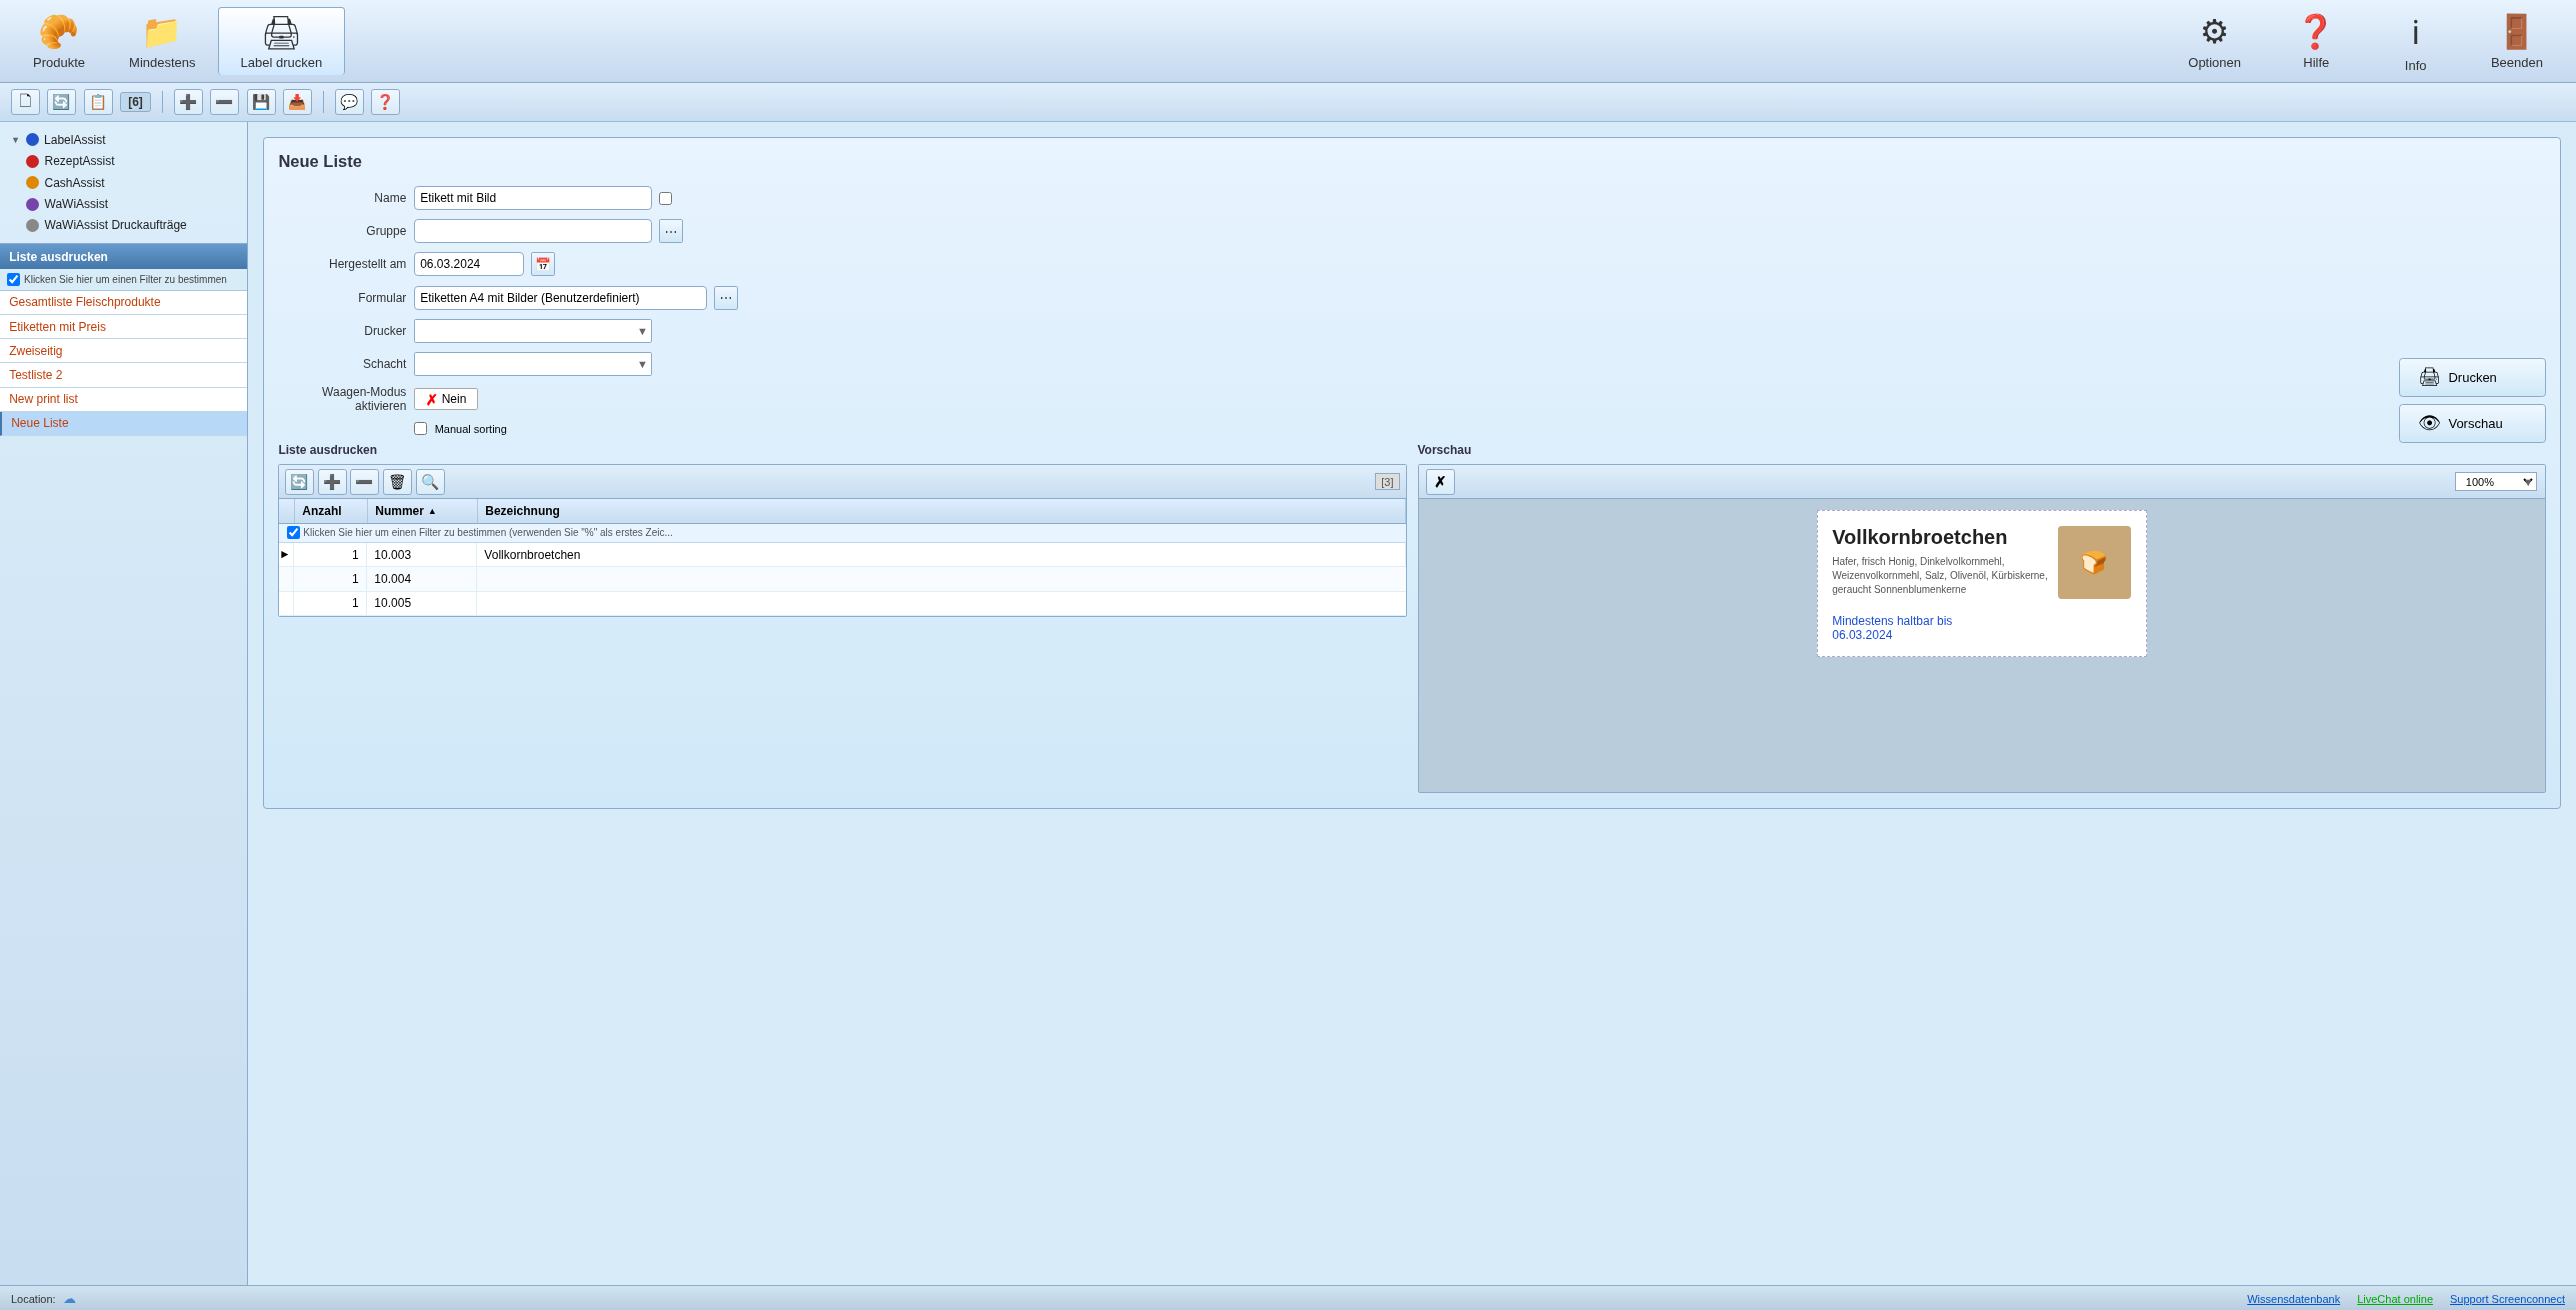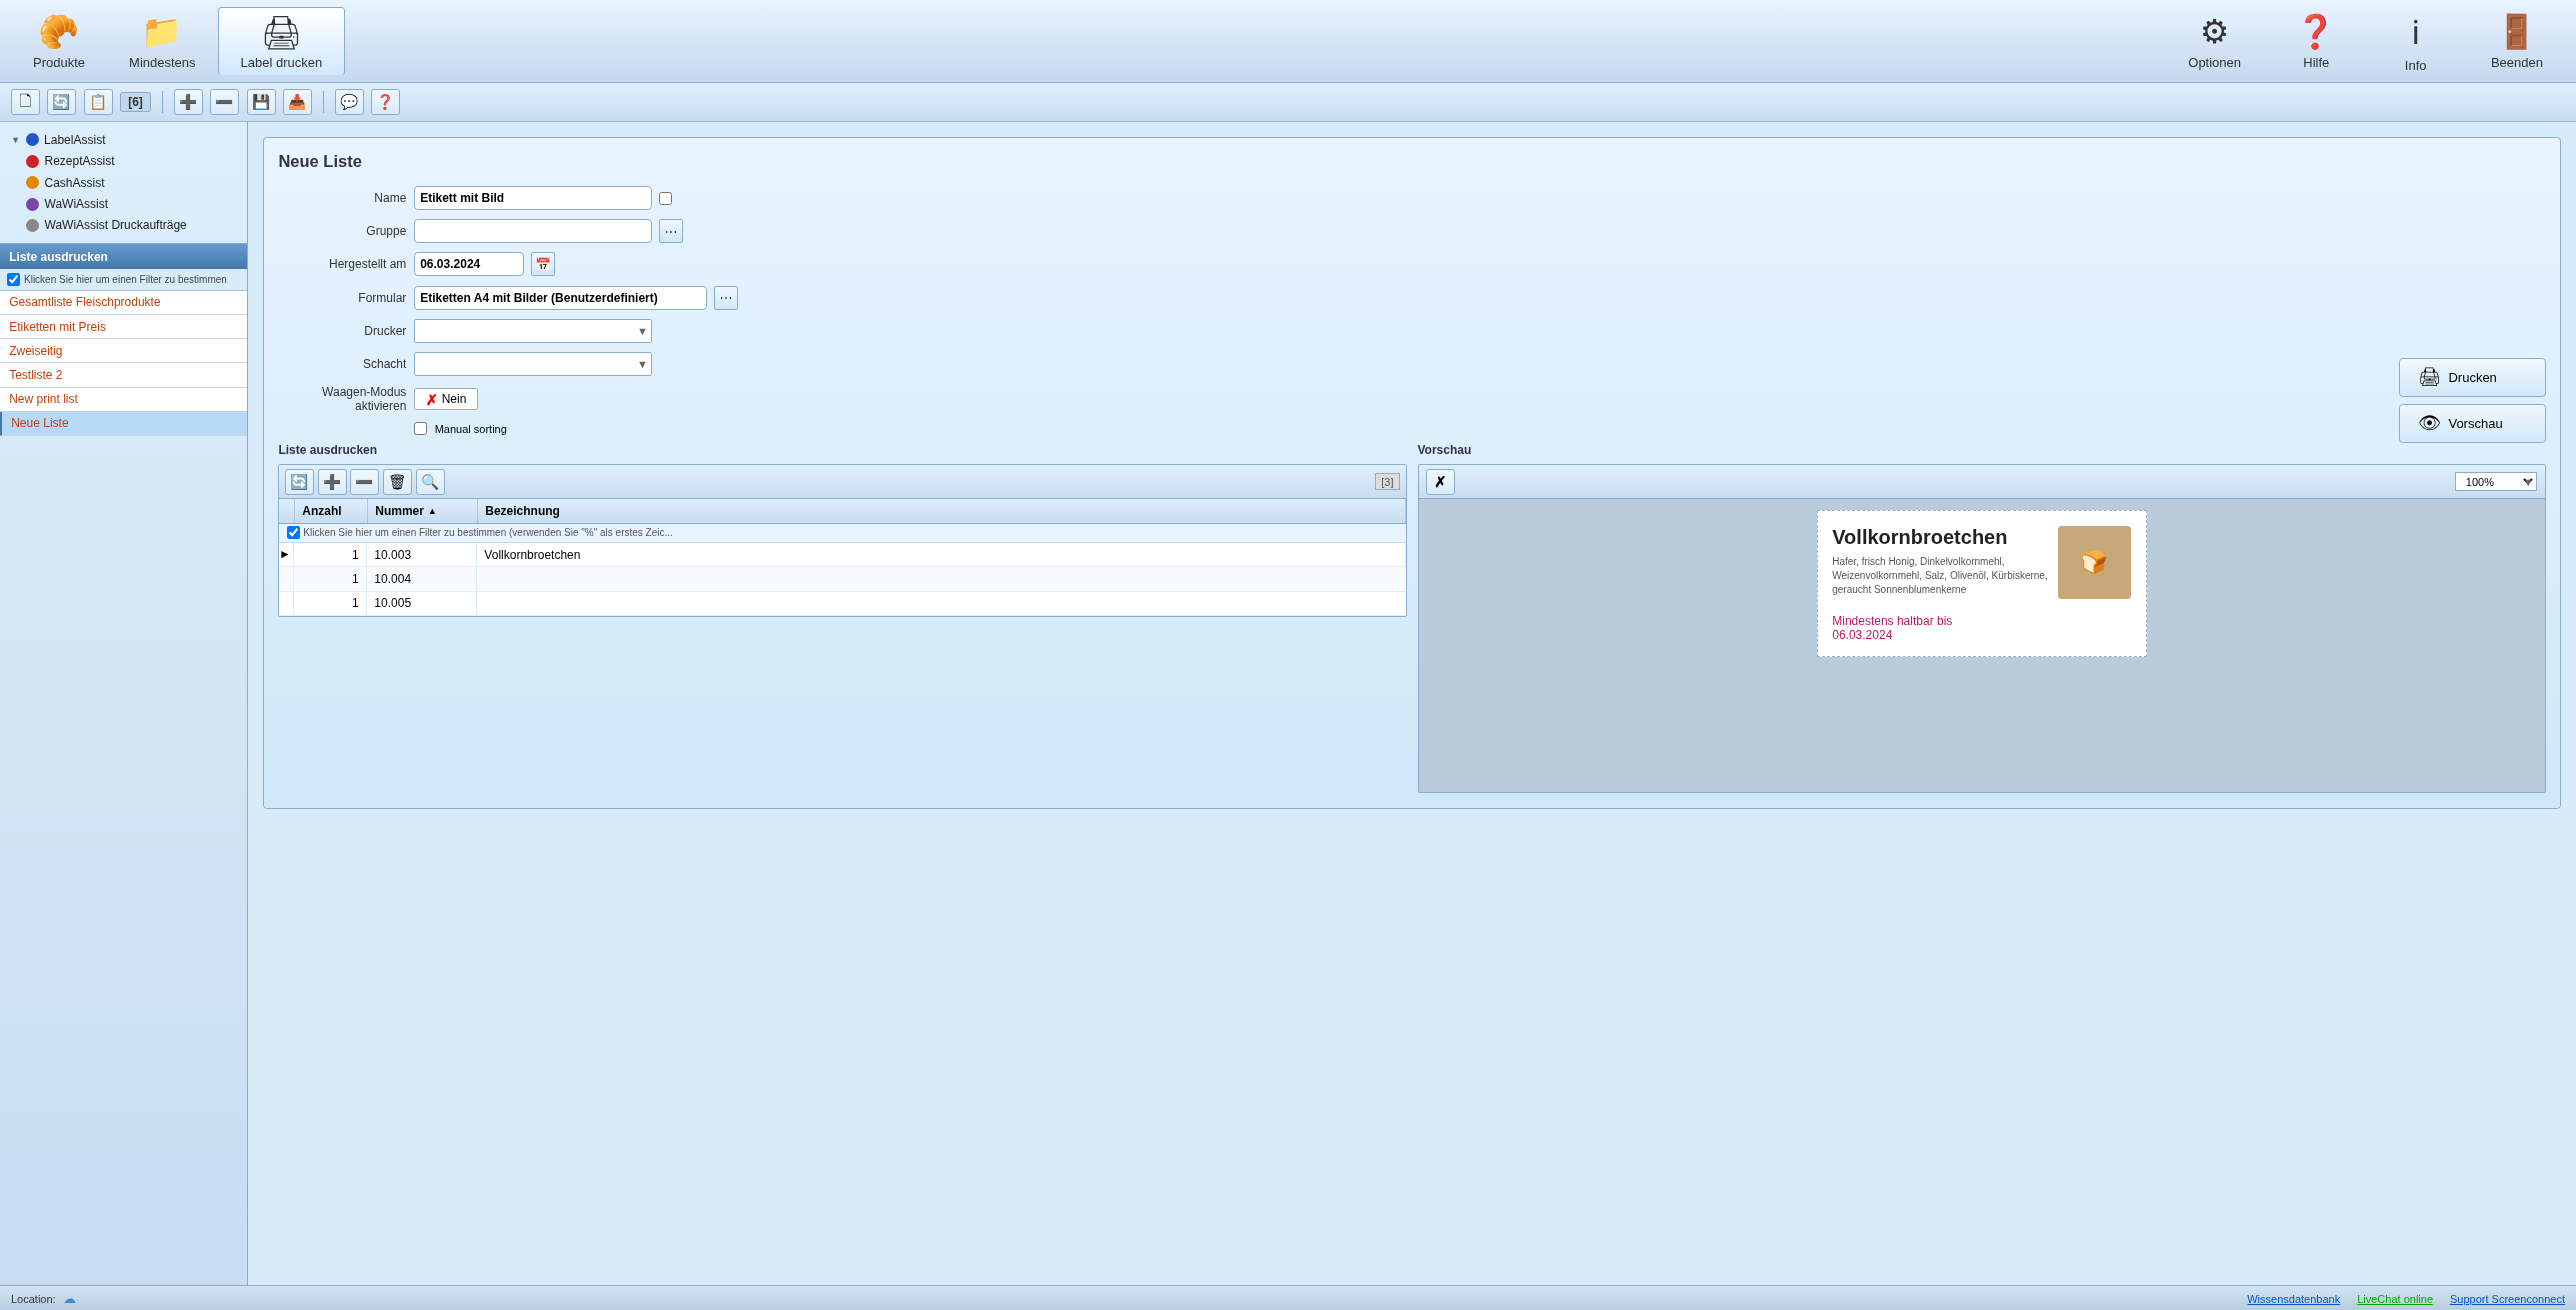--- a/index.html
+++ b/index.html
@@ -110,7 +110,7 @@
     }
     .form-input {
       height: 24px; border: 0.9px solid #8aabcc; border-radius: 4px;
-      padding: 1.8px 5.5px; font-size: 12px; background: white; outline: none; font-weight: bold;
+      padding: 1.8px 5.5px; font-size: 12px; background: white; outline: none;
     }
     .date-input { width: 110px; }
     .name-input { width: 238px; }

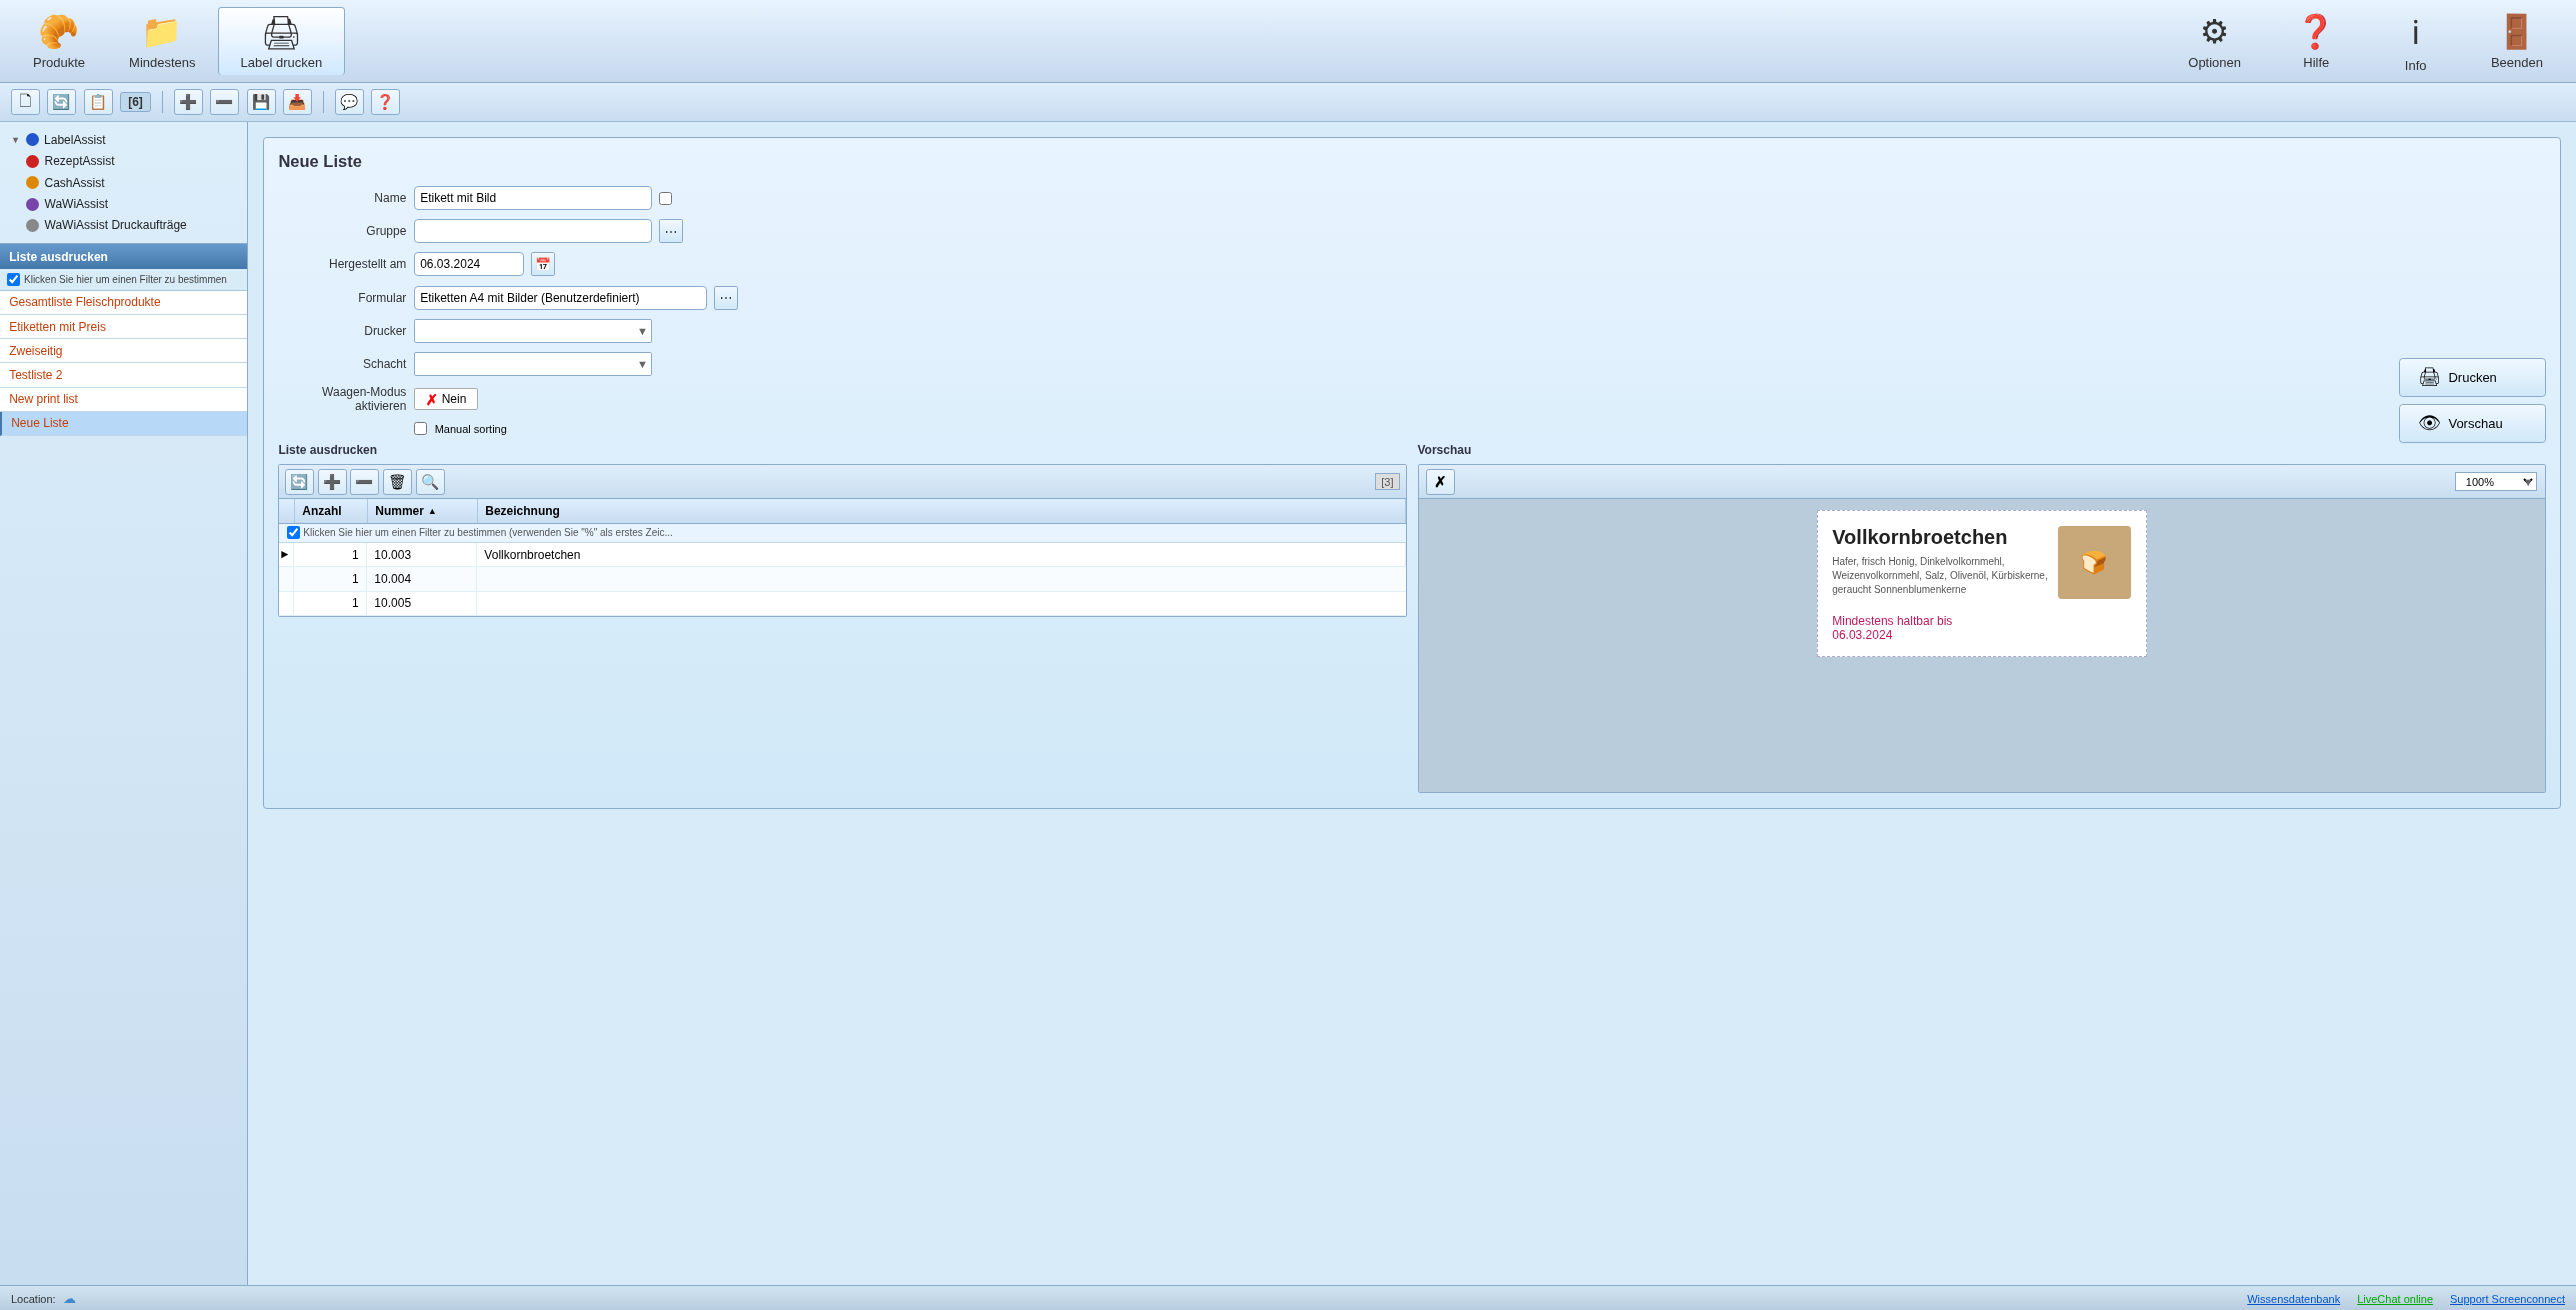--- a/index.html
+++ b/index.html
@@ -222,7 +222,7 @@
       display: flex; align-items: center; justify-content: center;
       font-size: 22px; color: #a87840;
     }
-    .preview-footer { margin-top: 14.7px; font-size: 12px; color: #be185d; }
+    .preview-footer { margin-top: 14.7px; font-size: 12px; color: #1d4ed8; }
 
     
     .bottom-panels { display: flex; gap: 11px; margin-top: 0; }

